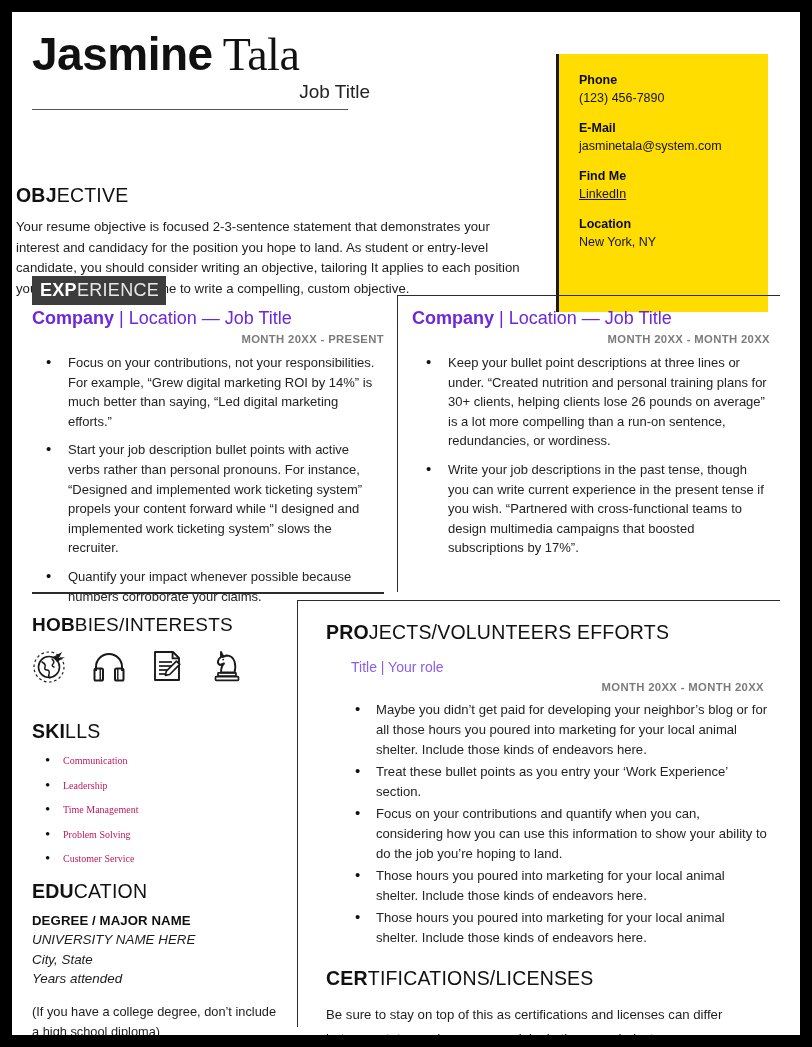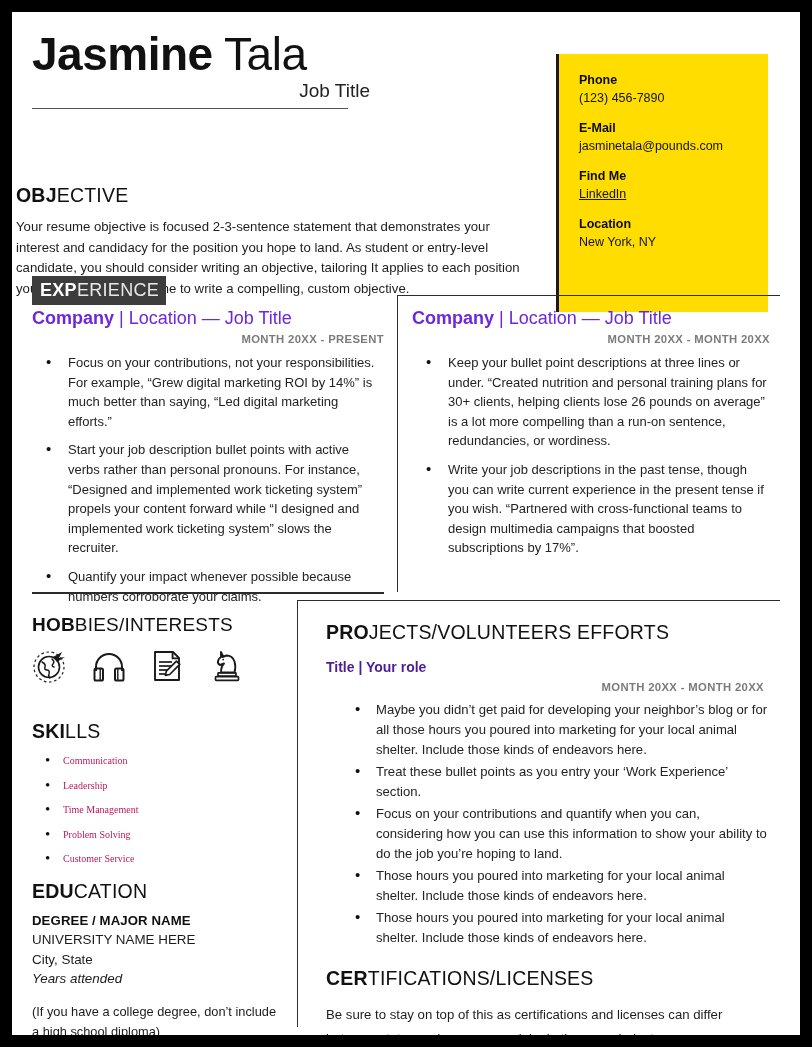--- a/index.html
+++ b/index.html
@@ -36,7 +36,7 @@
     white-space: nowrap;
   }
   .name .first { font-weight: 700; }
-  .name .last  { font-weight: 300; }
+  .name .last  { font-weight: 300; font-family: Liberation Serif, serif; }
   .job-title {
     text-align: right;
     font-size: 19px;

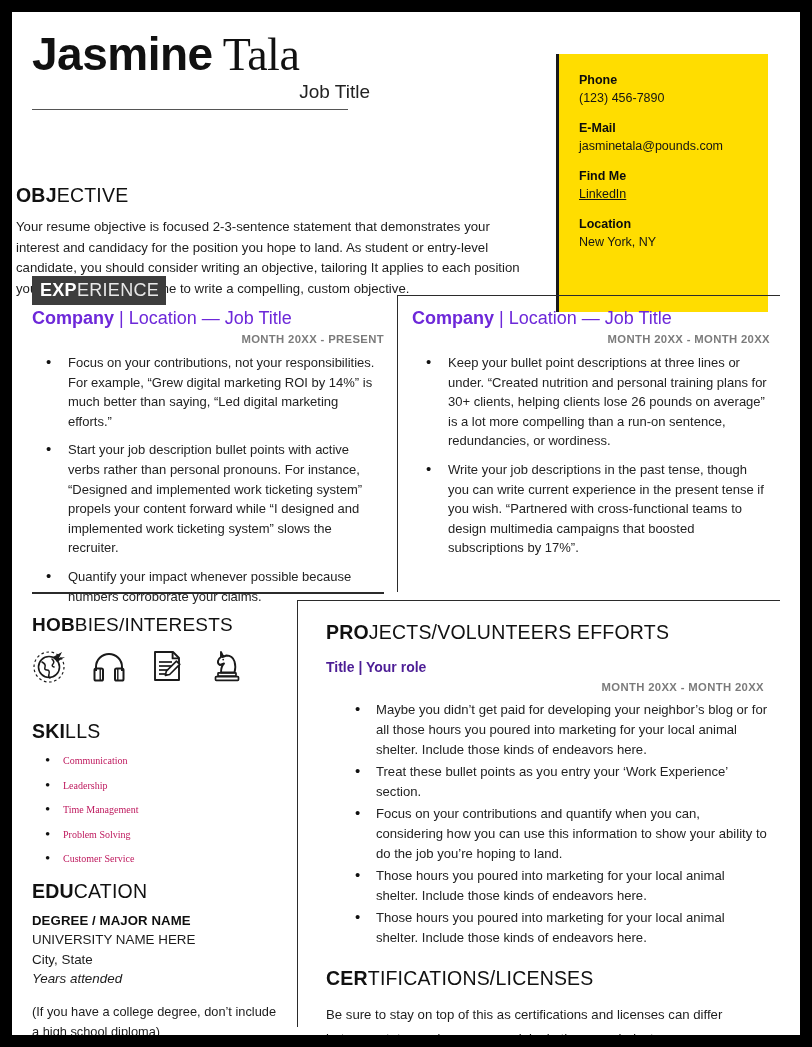--- a/index.html
+++ b/index.html
@@ -328,7 +328,7 @@
       </div>
       <div class="contact-block">
         <div class="contact-label">E-Mail</div>
-        <div class="contact-value">jasminetala@pounds.com</div>
+        <div class="contact-value">jasminetala@system.com</div>
       </div>
       <div class="contact-block">
         <div class="contact-label">Find Me</div>

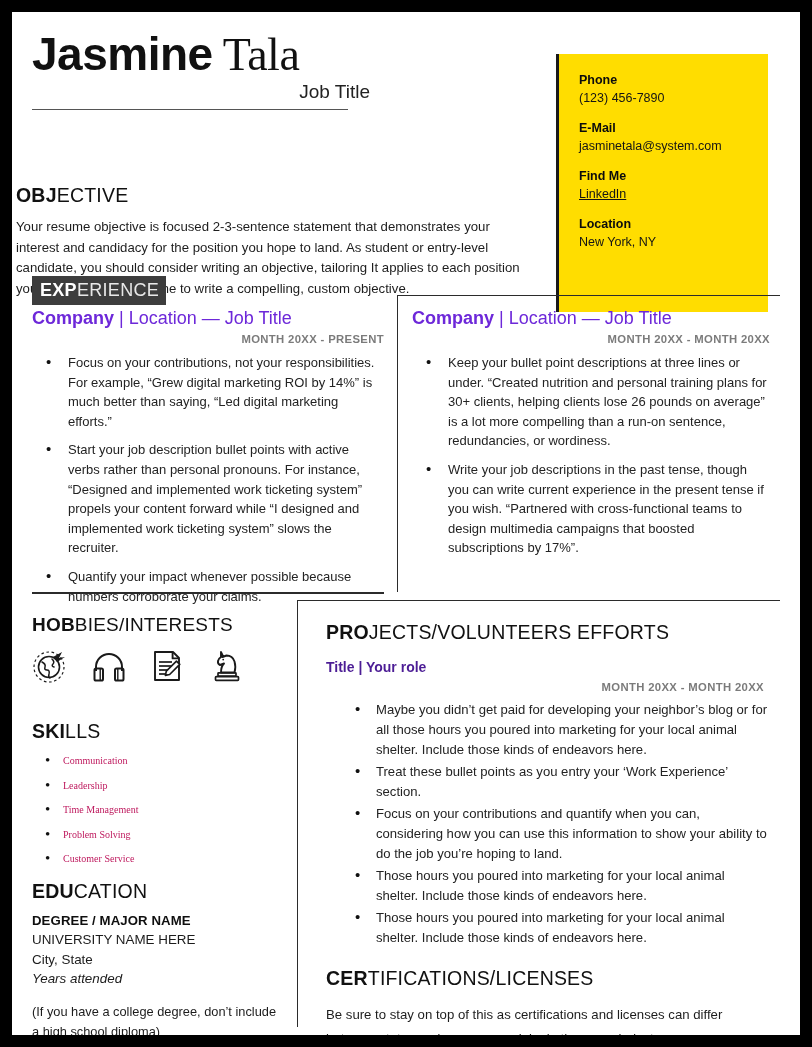--- a/index.html
+++ b/index.html
@@ -264,9 +264,10 @@
   .proj-sub {
     margin-top: 12px;
     font-size: 14px;
-    font-weight: 700;
-    color: #4c1d95;
+    font-weight: 400;
+    color: #8b5cf6;
     line-height: 20px;
+    margin-left: 25px;
   }
   .proj-date {
     text-align: right;

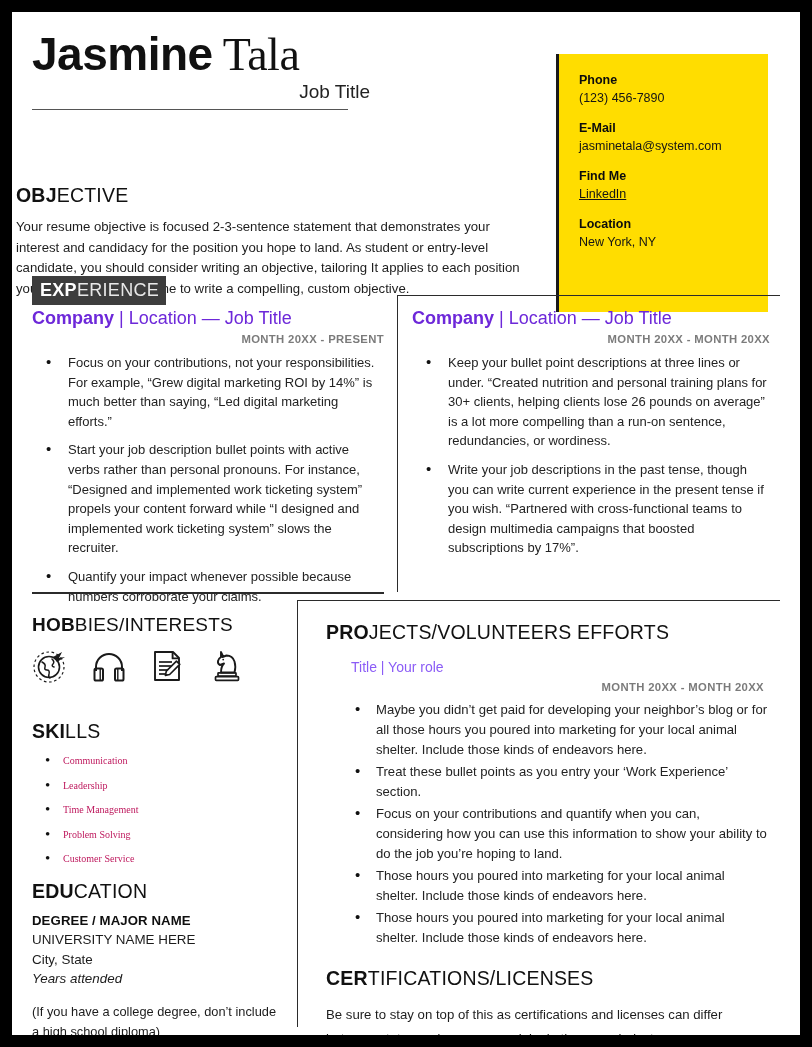--- a/index.html
+++ b/index.html
@@ -240,6 +240,7 @@
     font-weight: 300;
     line-height: 19.5px;
     color: #1c1c1c;
+    font-style: italic;
   }
   .edu-line.italic { font-style: italic; }
   .edu-note {

